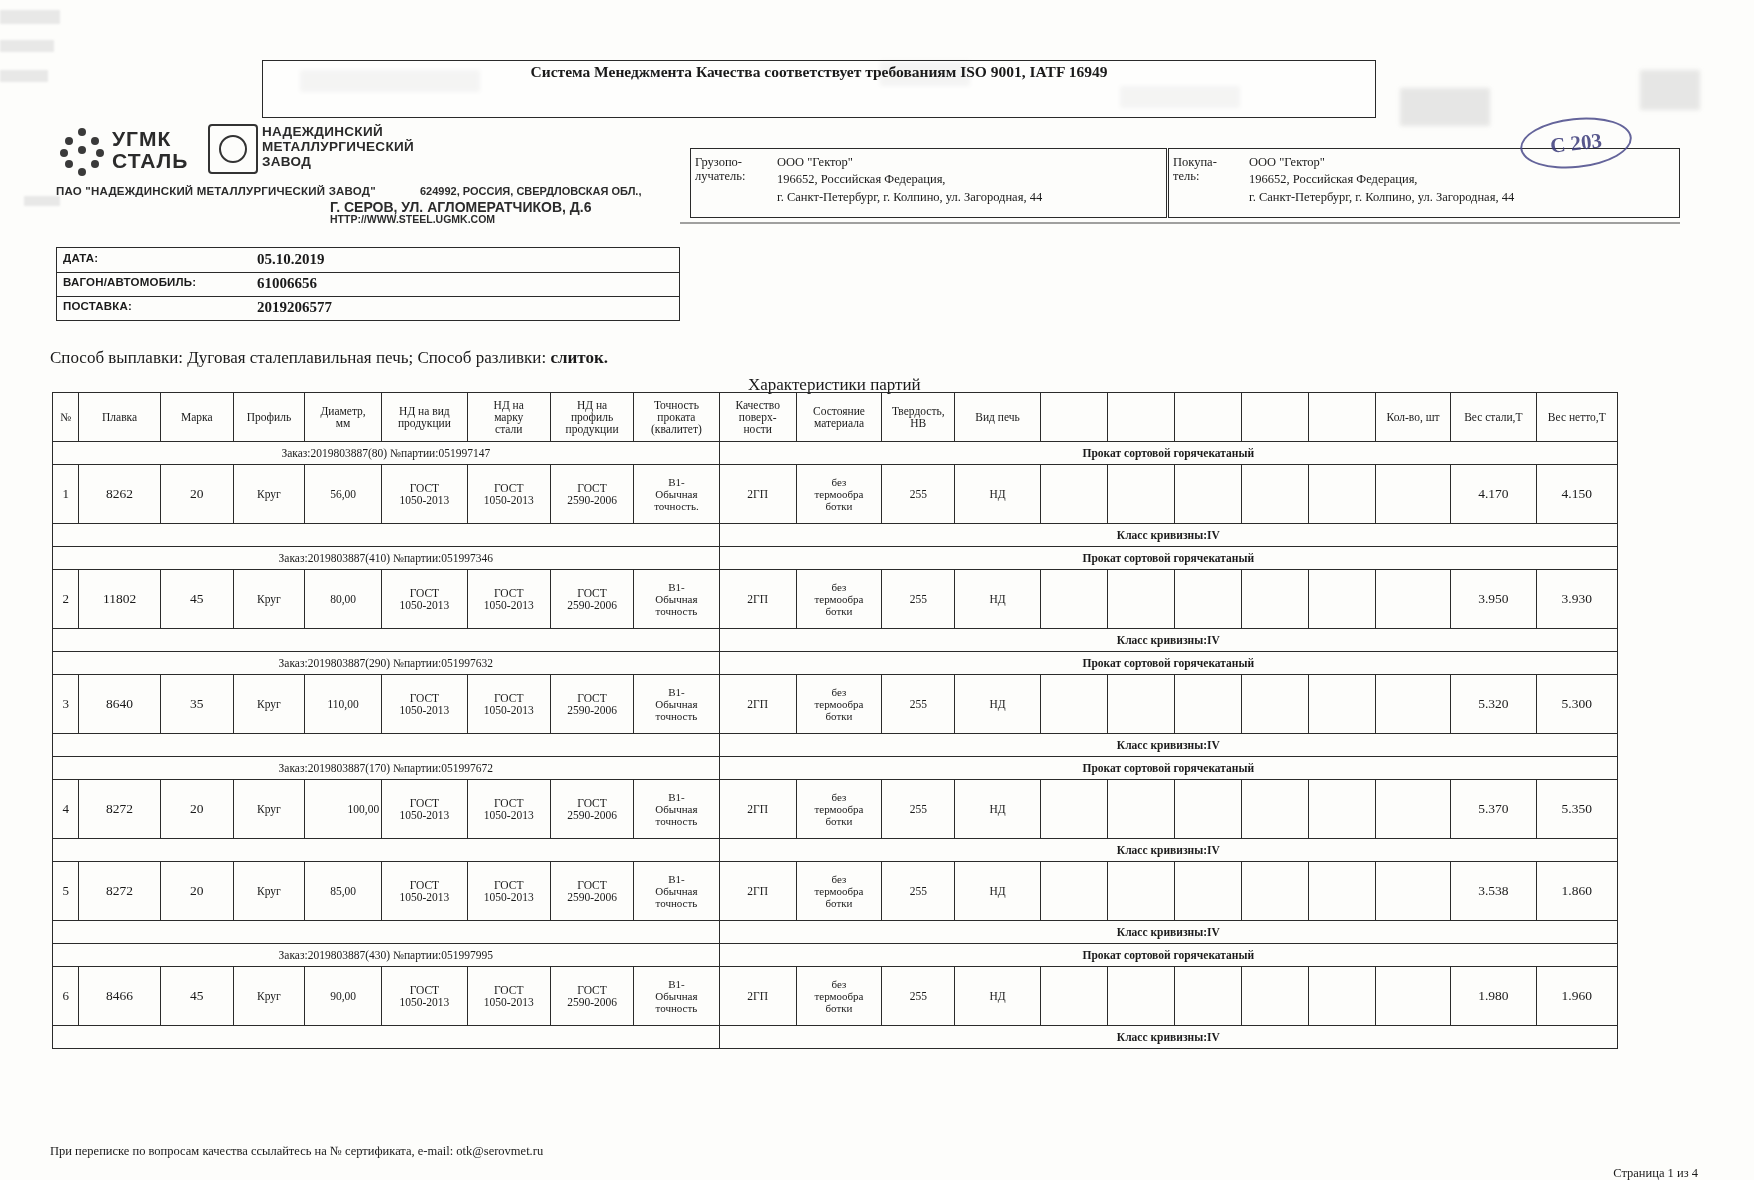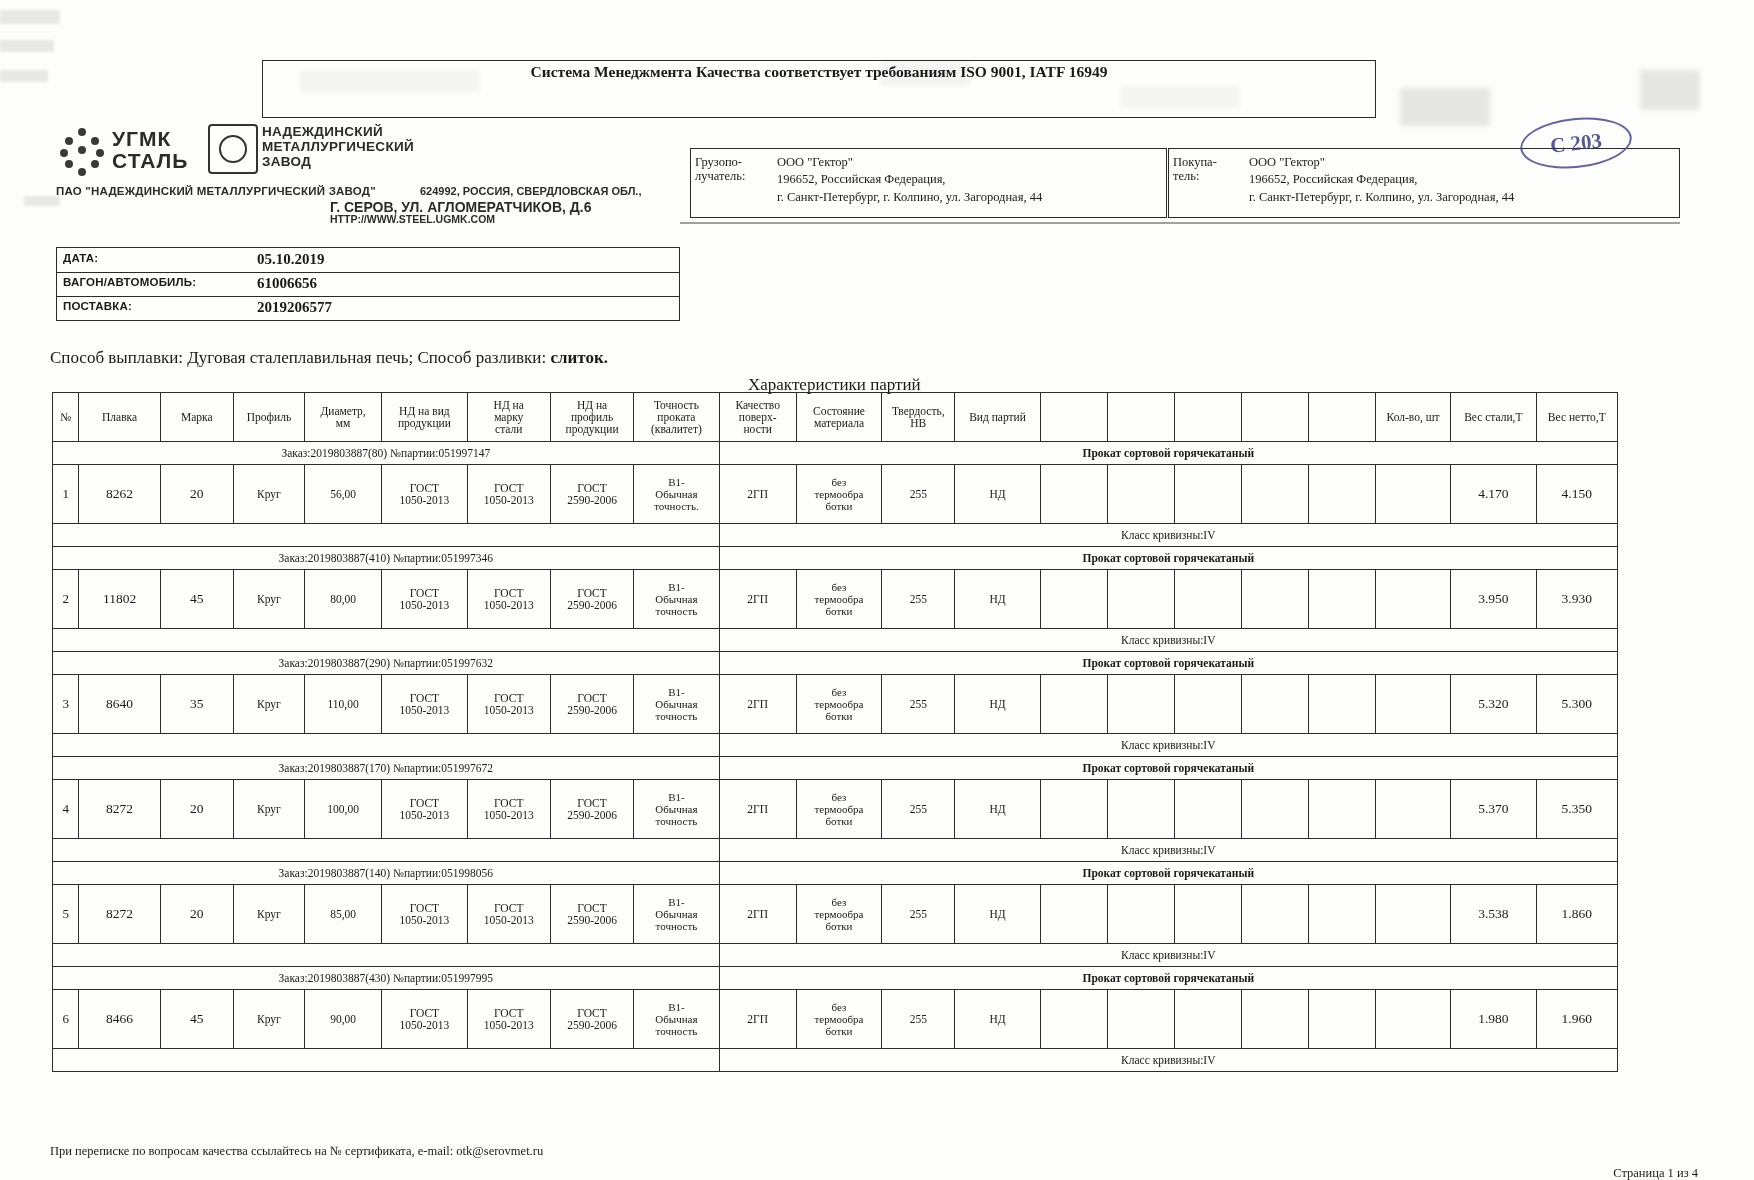--- a/index.html
+++ b/index.html
@@ -245,7 +245,7 @@
 материала</th>
         <th class="hd" style="white-space:pre-line">Твердость,
 НВ</th>
-        <th class="hd" style="white-space:pre-line">Вид партий</th>
+        <th class="hd" style="white-space:pre-line">Вид печь</th>
         <th class="hd"></th>
         <th class="hd"></th>
         <th class="hd"></th>

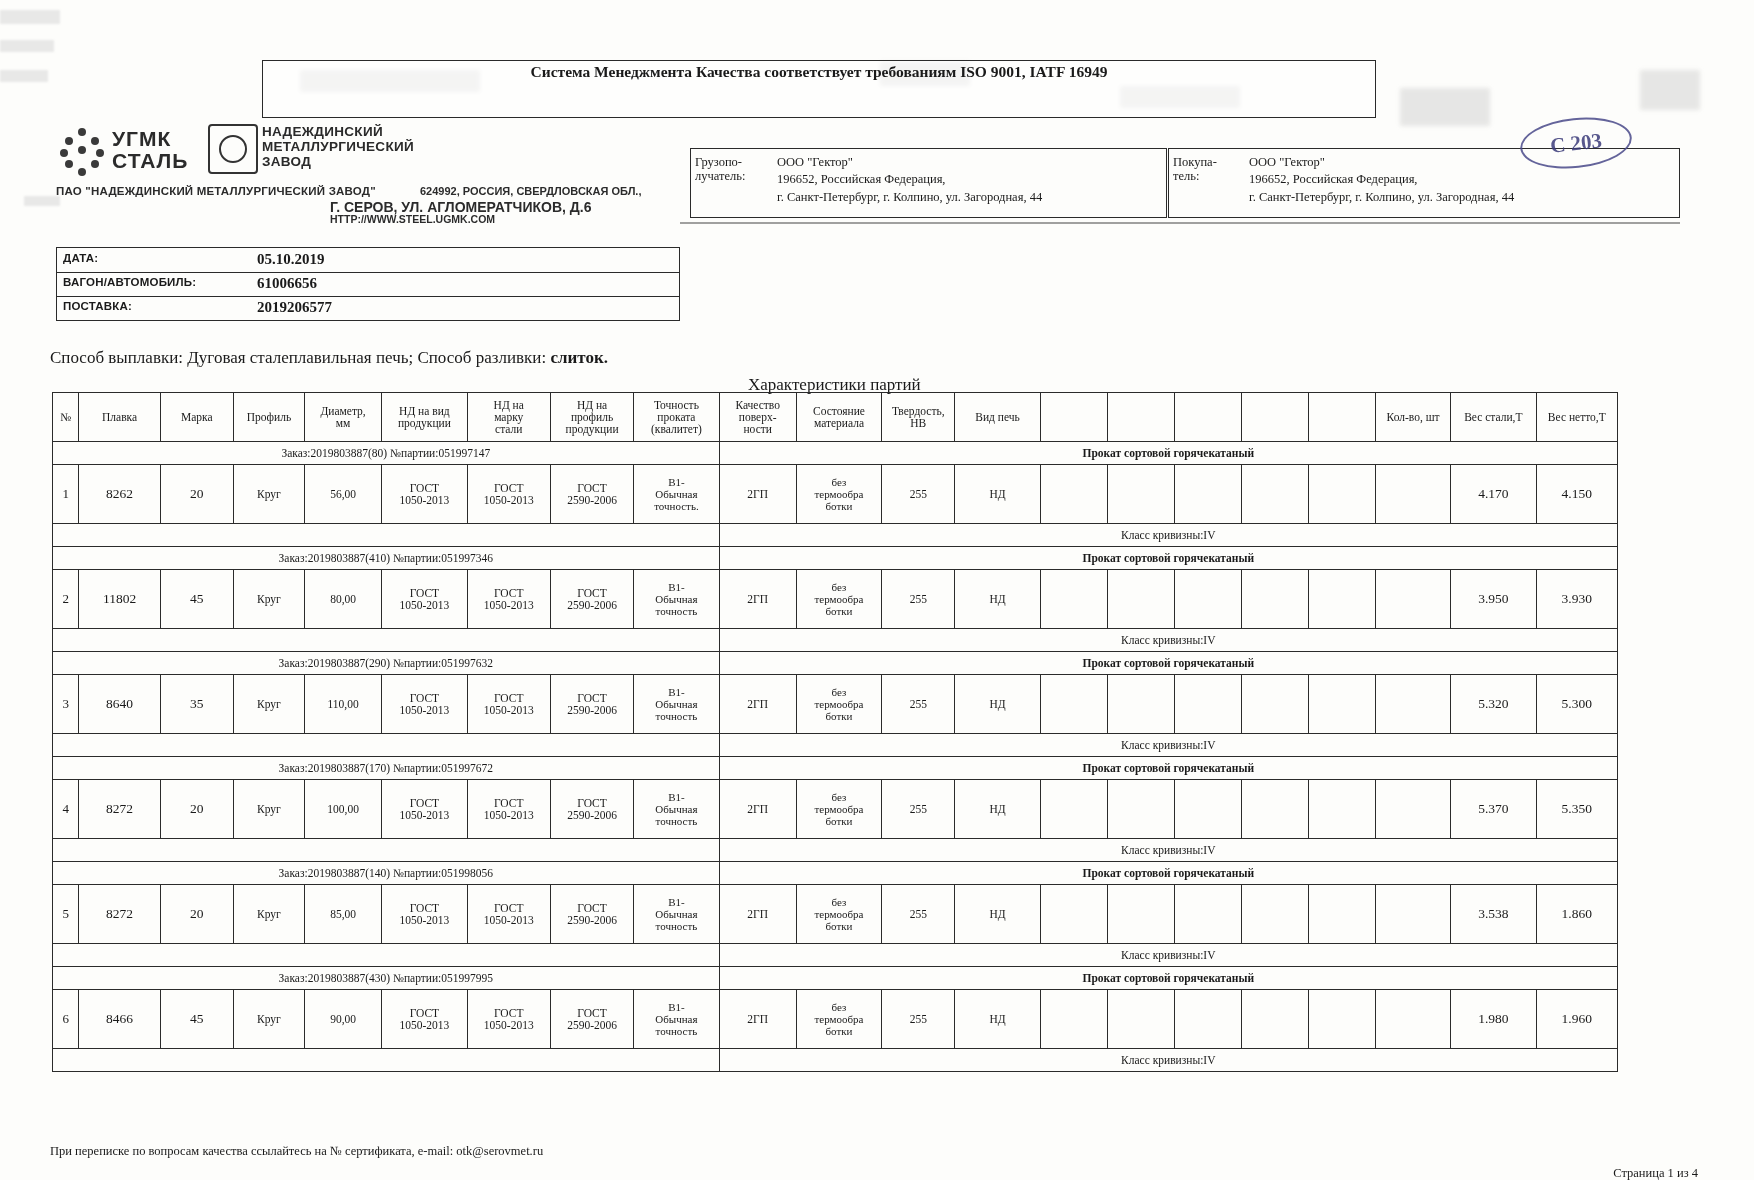--- a/index.html
+++ b/index.html
@@ -97,7 +97,7 @@
   .sub-order td{font-size:11.5px;height:20px;border:1px solid #2b2b2b;}
   .order-txt{text-align:center;}
   .rolled{font-weight:bold;font-size:12.5px;}
-  .curv{font-weight:normal;font-size:12px;}
+  .curv{font-weight:bold;font-size:12px;}
   .rownum{font-size:13px;}
   .bignum{font-size:13.5px;}
   .cellmain{height:56px;}

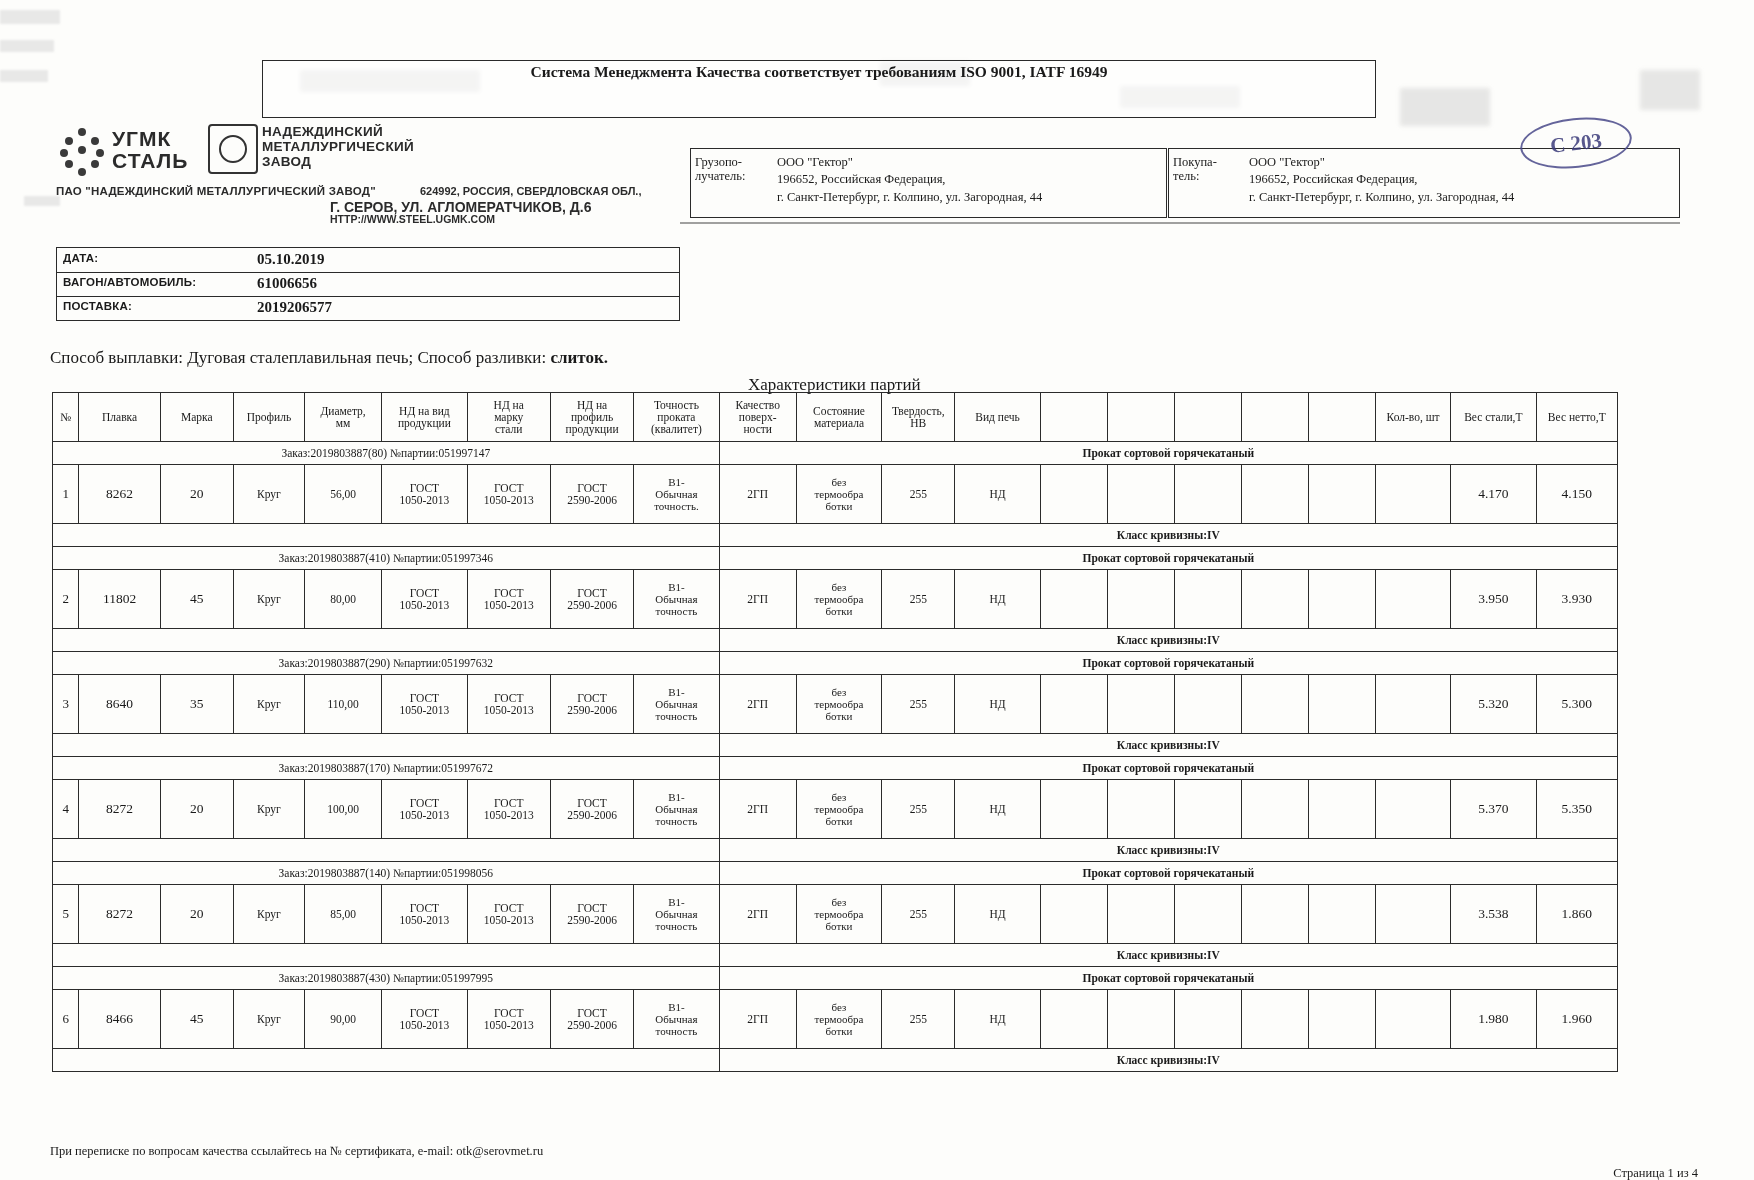--- a/index.html
+++ b/index.html
@@ -380,7 +380,7 @@
           <td class="cellmain bignum" style="white-space: pre-line;">8272</td>
           <td class="cellmain bignum" style="white-space: pre-line;">20</td>
           <td class="cellmain " style="white-space: pre-line;">Круг</td>
-          <td class="cellmain " style="white-space: pre-line;">100,00</td>
+          <td class="cellmain " style="white-space: pre-line; text-align: right;">100,00</td>
           <td class="cellmain " style="white-space: pre-line;">ГОСТ
 1050-2013</td>
           <td class="cellmain " style="white-space: pre-line;">ГОСТ

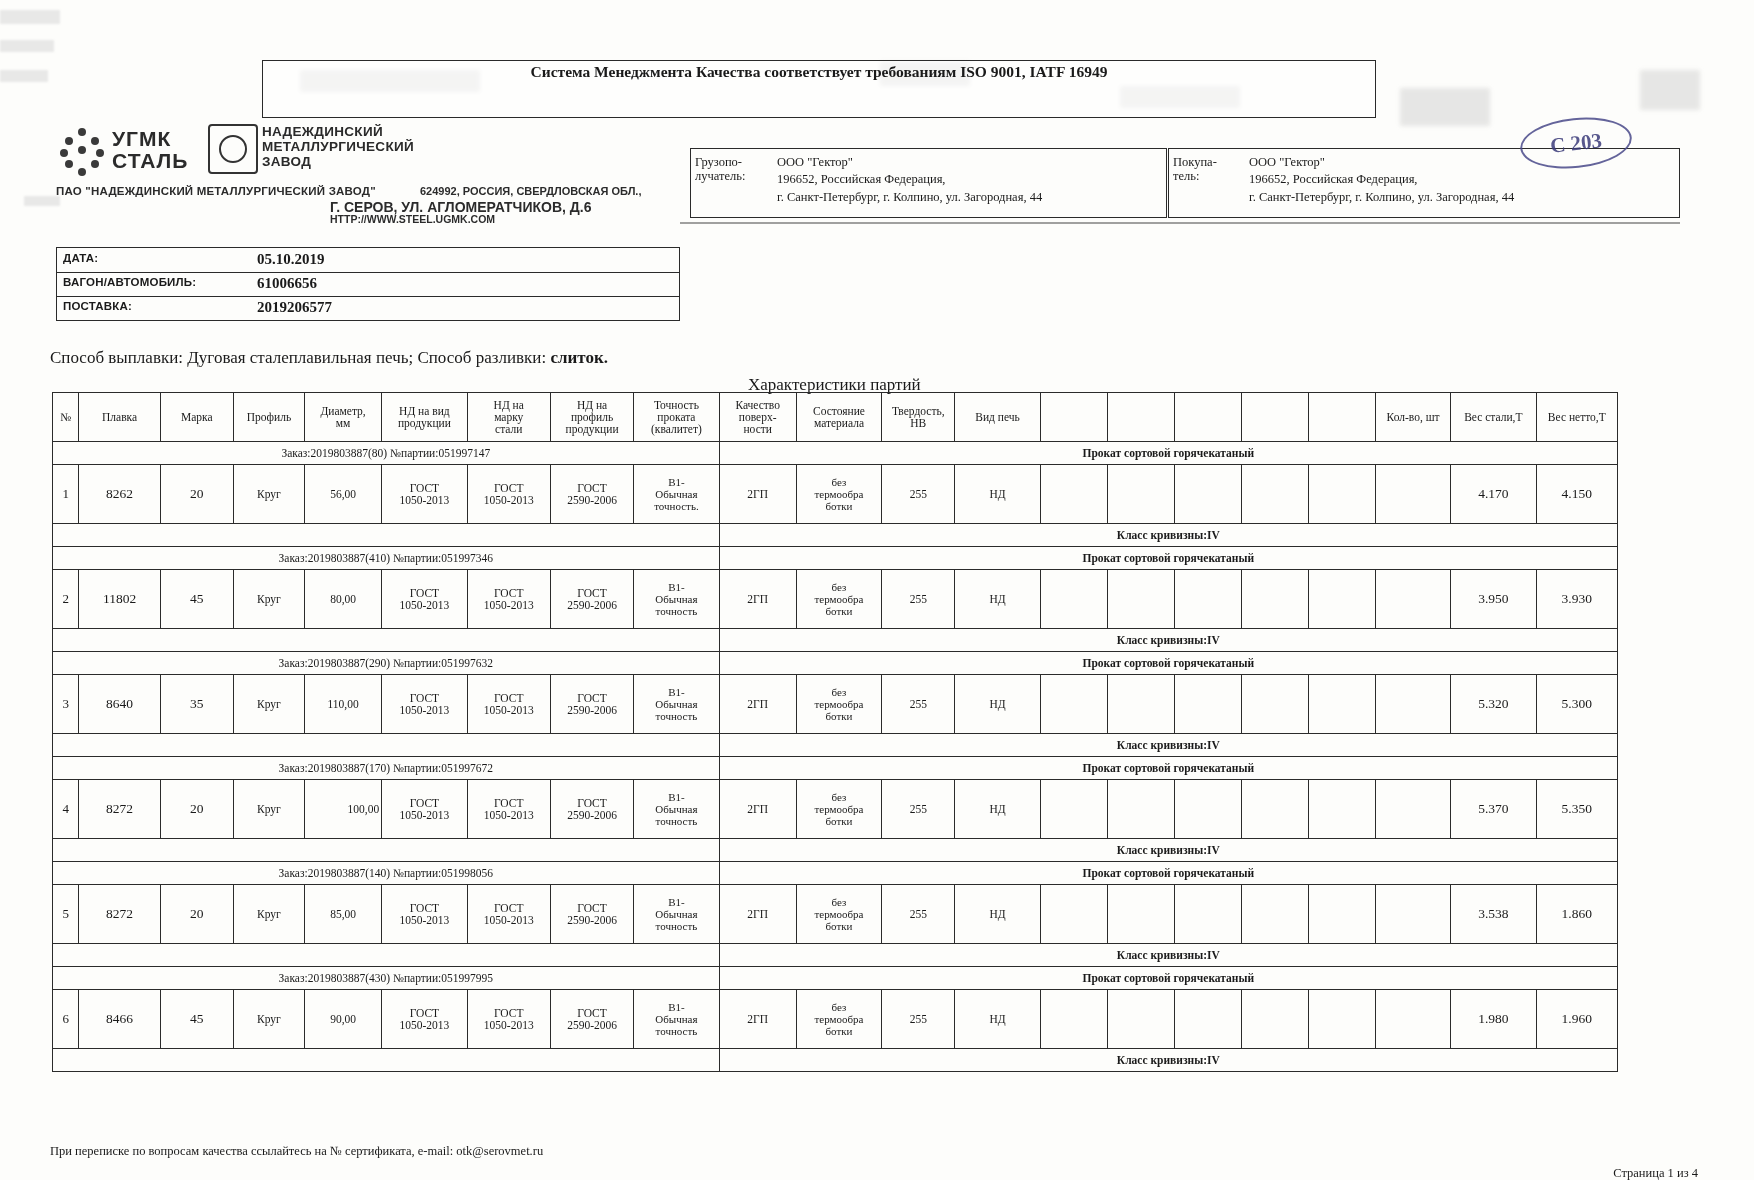--- a/index.html
+++ b/index.html
@@ -409,10 +409,6 @@
           <td colspan="9">&nbsp;</td>
           <td colspan="12" class="curv">Класс кривизны:IV</td>
         </tr>
-        <tr class="sub-order">
-          <td colspan="9" class="order-txt">Заказ:2019803887(140) №партии:051998056</td>
-          <td colspan="12" class="rolled">Прокат сортовой горячекатаный</td>
-        </tr>
         <tr>
           <td class="cellmain rownum" style="white-space: pre-line;">5</td>
           <td class="cellmain bignum" style="white-space: pre-line;">8272</td>

